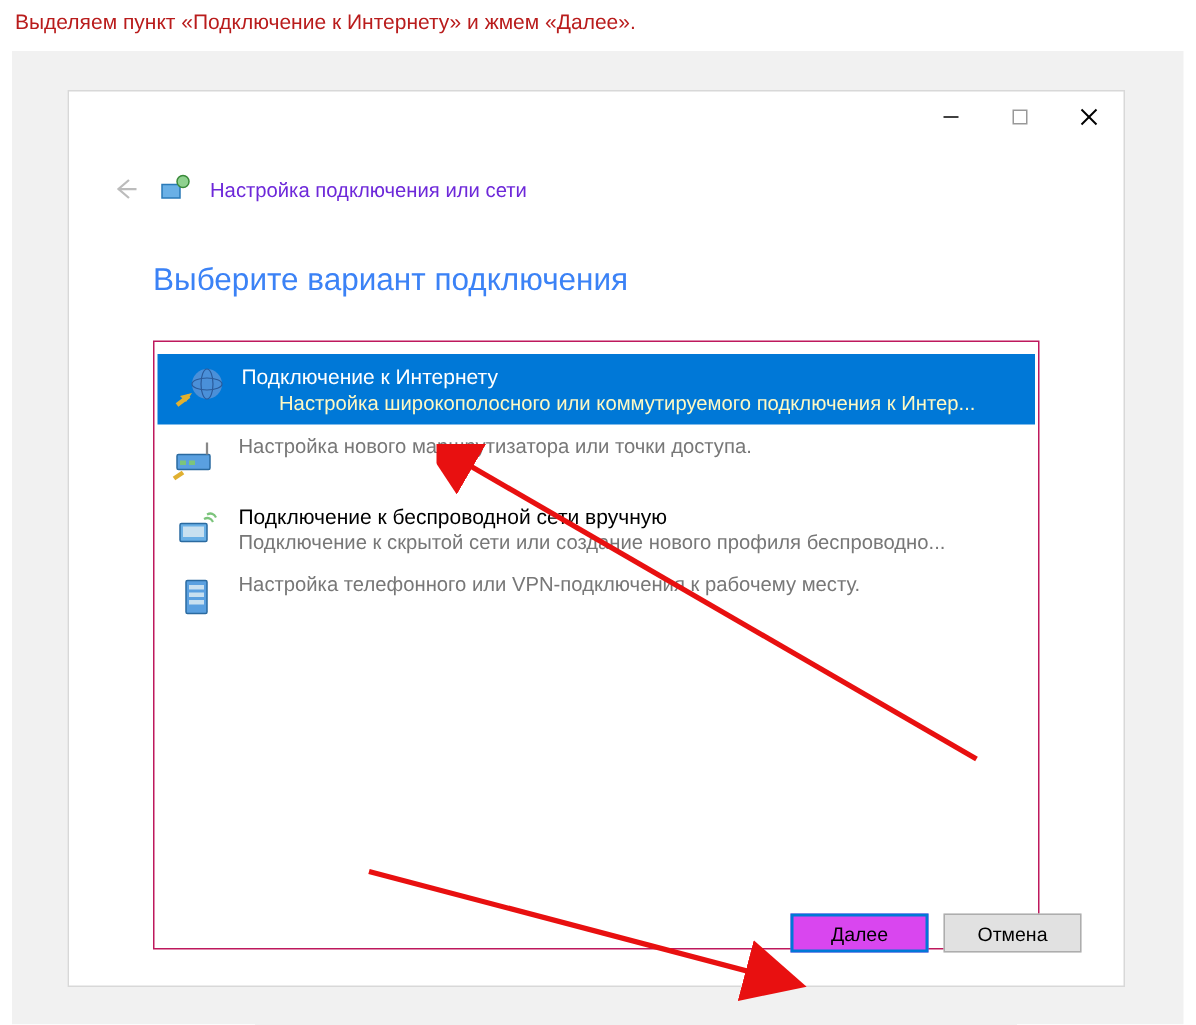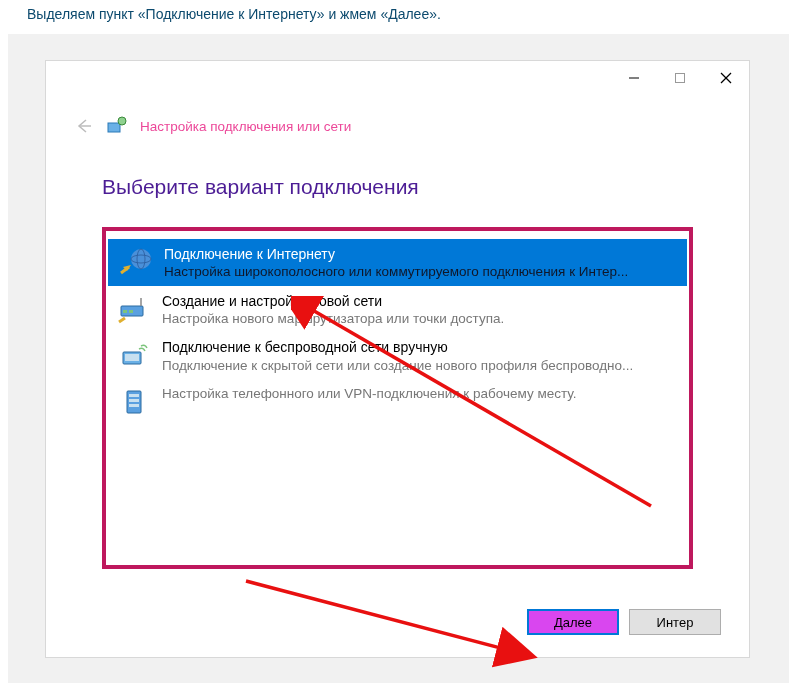--- a/index.html
+++ b/index.html
@@ -13,9 +13,9 @@
       color: #000;
     }
     .instruction {
-      padding: 6px 27px 0;
+      padding: 6px 10px 0;
       font-size: 14px;
-      color: #0c4a6e;
+      color: #b91c1c;
     }
     .backdrop {
       position: absolute;

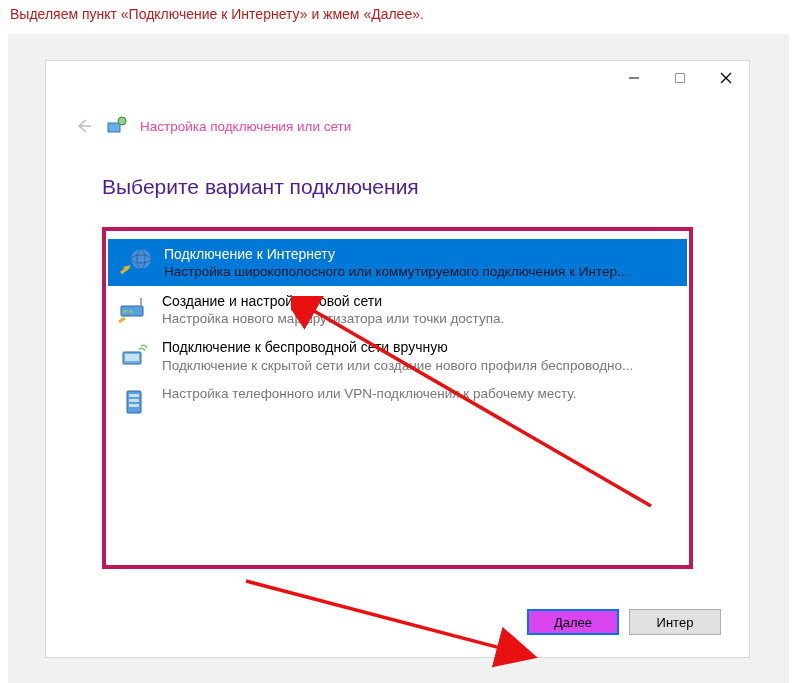--- a/index.html
+++ b/index.html
@@ -65,7 +65,7 @@
     }
     .header-title {
       font-size: 13.5px;
-      color: #ec4899;
+      color: #6d28d9;
     }
     .content {
       padding: 38px 56px 0;

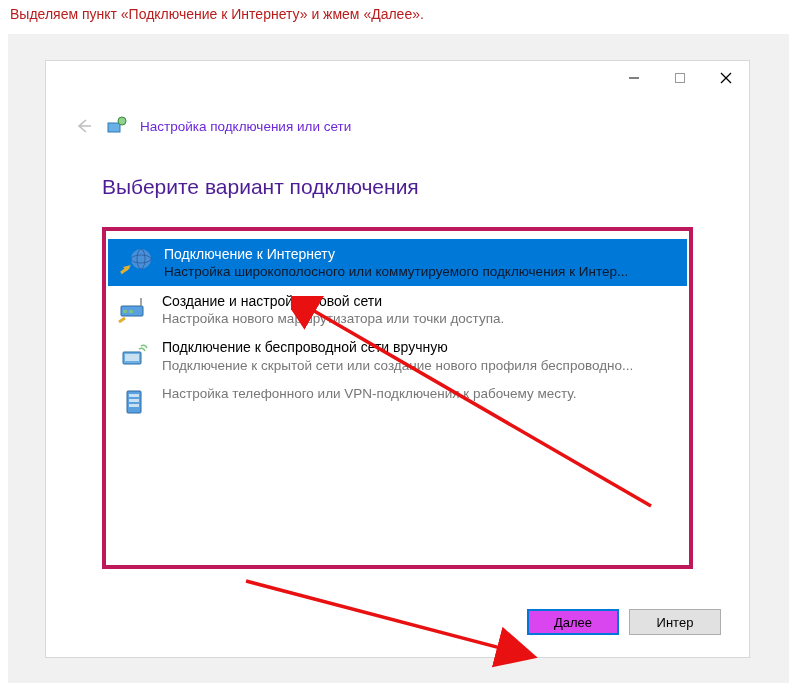--- a/index.html
+++ b/index.html
@@ -72,7 +72,7 @@
     }
     .page-heading {
       font-size: 21px;
-      color: #4c1d95;
+      color: #3b82f6;
       font-weight: 400;
       margin-bottom: 28px;
     }

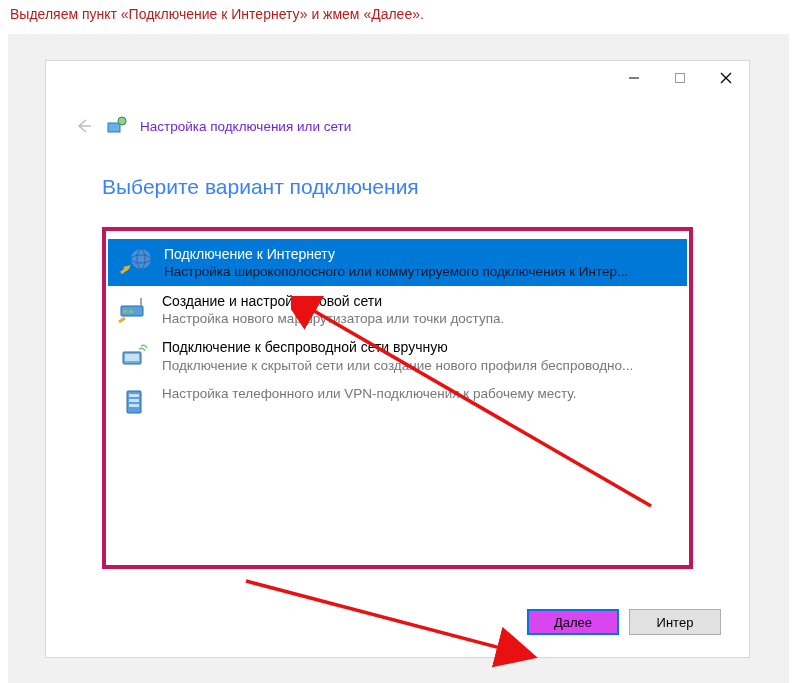--- a/index.html
+++ b/index.html
@@ -77,8 +77,8 @@
       margin-bottom: 28px;
     }
     .list-box {
-      border: 4px solid #be185d;
-      height: 342px;
+      border: 1px solid #be185d;
+      height: 406px;
       padding: 8px 0;
       overflow: hidden;
     }

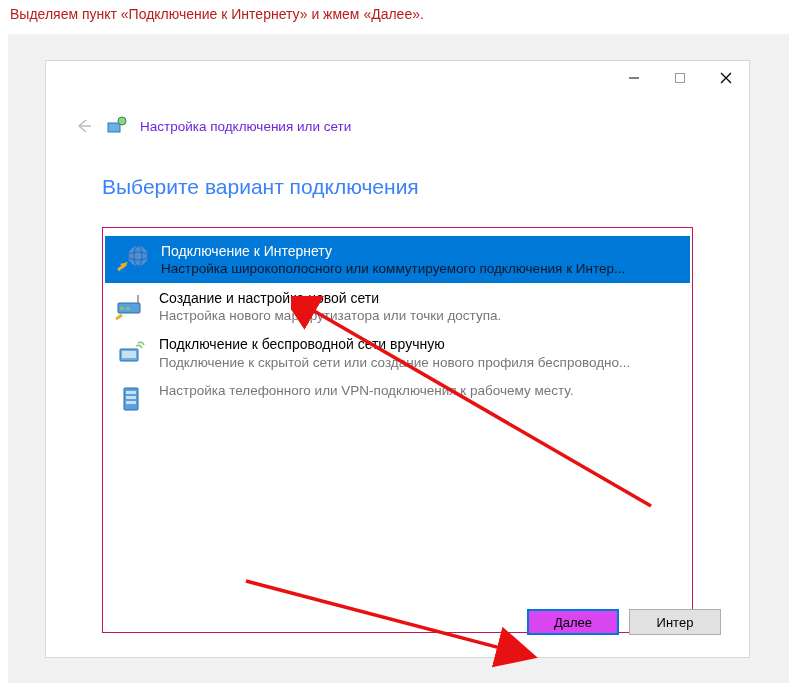--- a/index.html
+++ b/index.html
@@ -93,7 +93,7 @@
       color: #fff;
       margin: 0 2px;
     }
-    .option.selected .opt-desc { color: #0f172a; }
+    .option.selected .opt-desc { color: #fef9c3; margin-left: 25px; }
     .opt-icon {
       width: 36px; height: 36px;
       flex-shrink: 0;

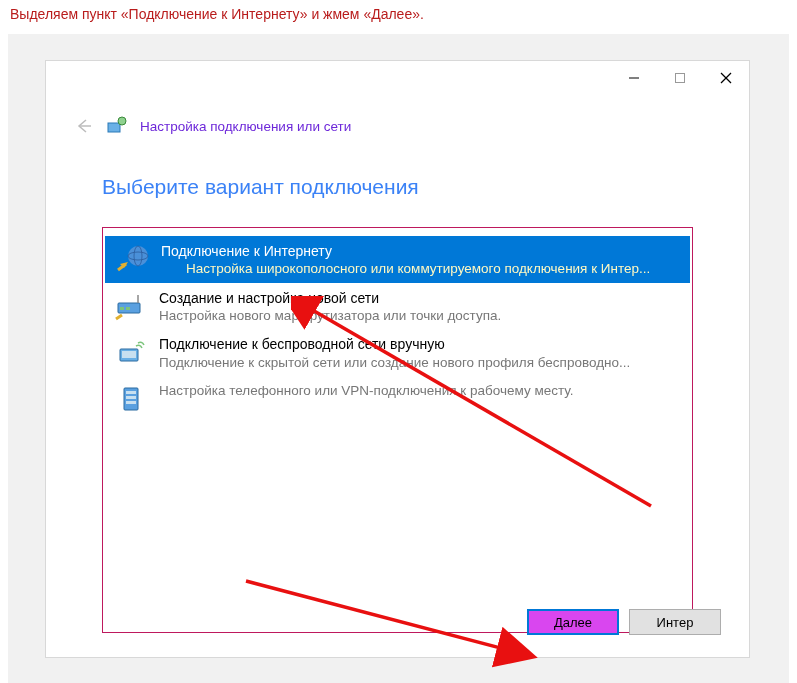--- a/index.html
+++ b/index.html
@@ -217,7 +217,6 @@
           </svg>
         </div>
         <div class="opt-text">
-          <div class="opt-title">Создание и настройка новой сети</div>
           <div class="opt-desc">Настройка нового маршрутизатора или точки доступа.</div>
         </div>
       </div>

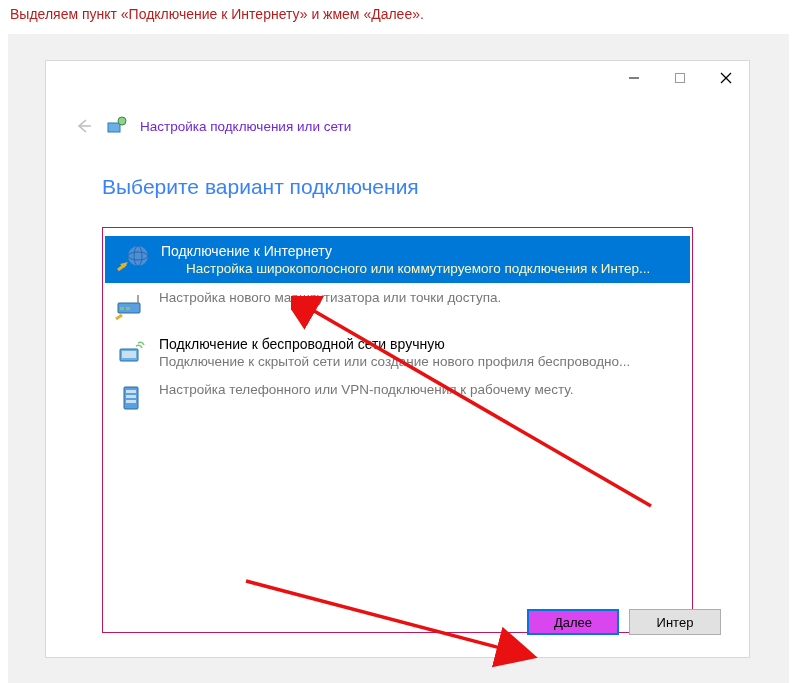--- a/index.html
+++ b/index.html
@@ -255,7 +255,7 @@
 
   <div class="buttons-row">
     <button class="btn primary">Далее</button>
-    <button class="btn">Интер</button>
+    <button class="btn">Отмена</button>
   </div>
 
   <svg class="arrow-annotation arrow1" viewBox="0 0 370 220">

